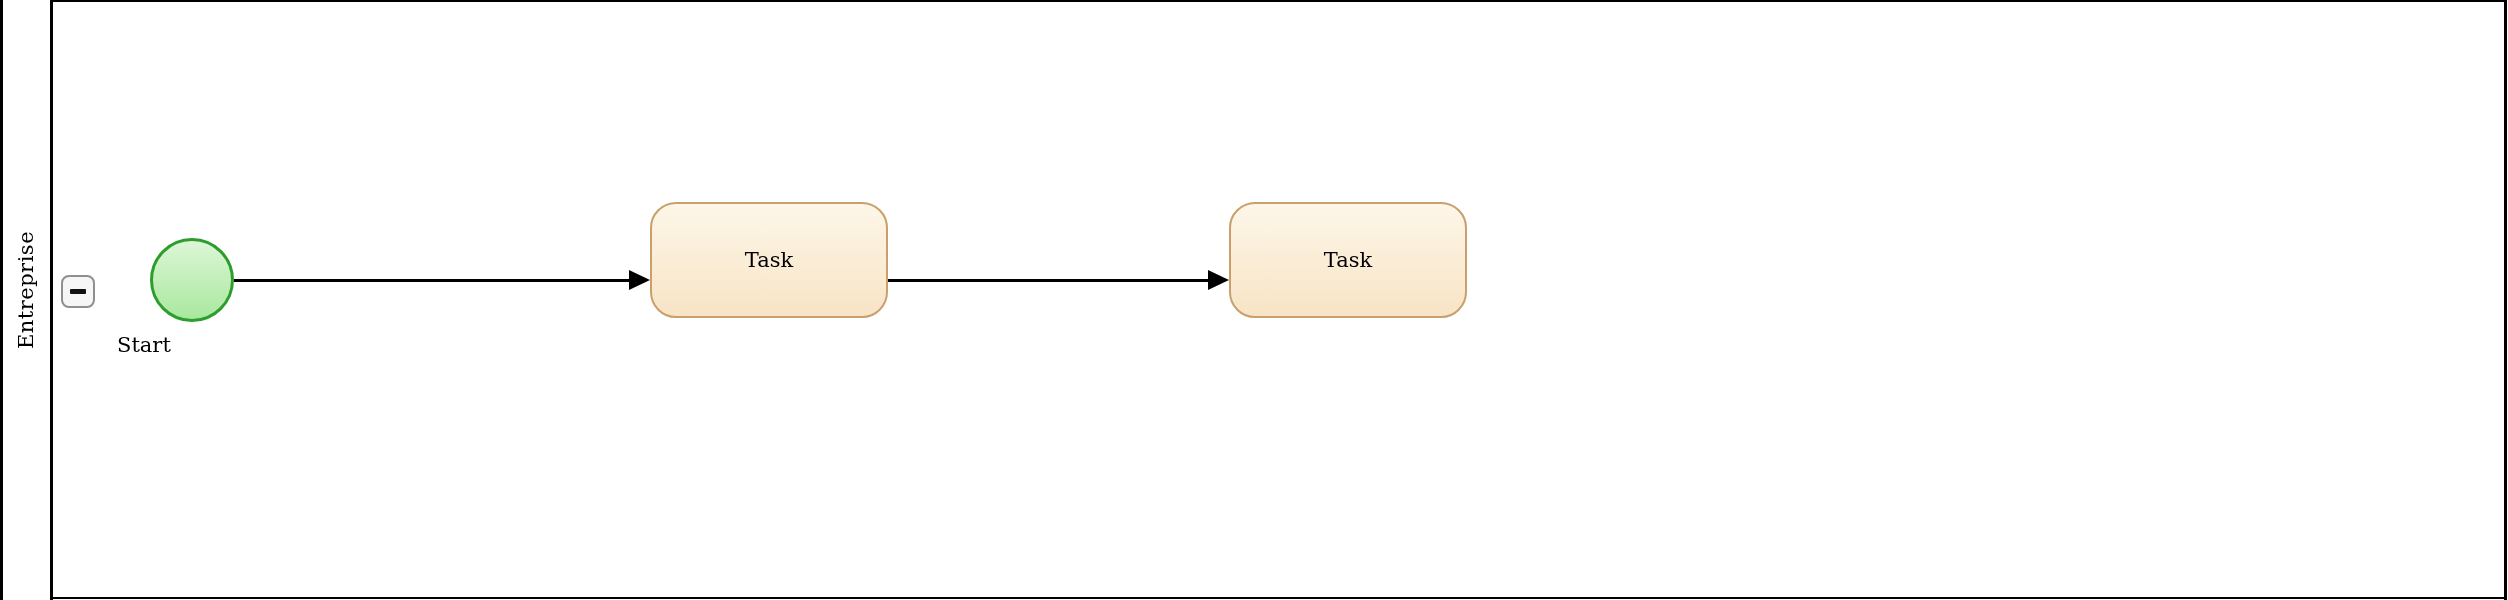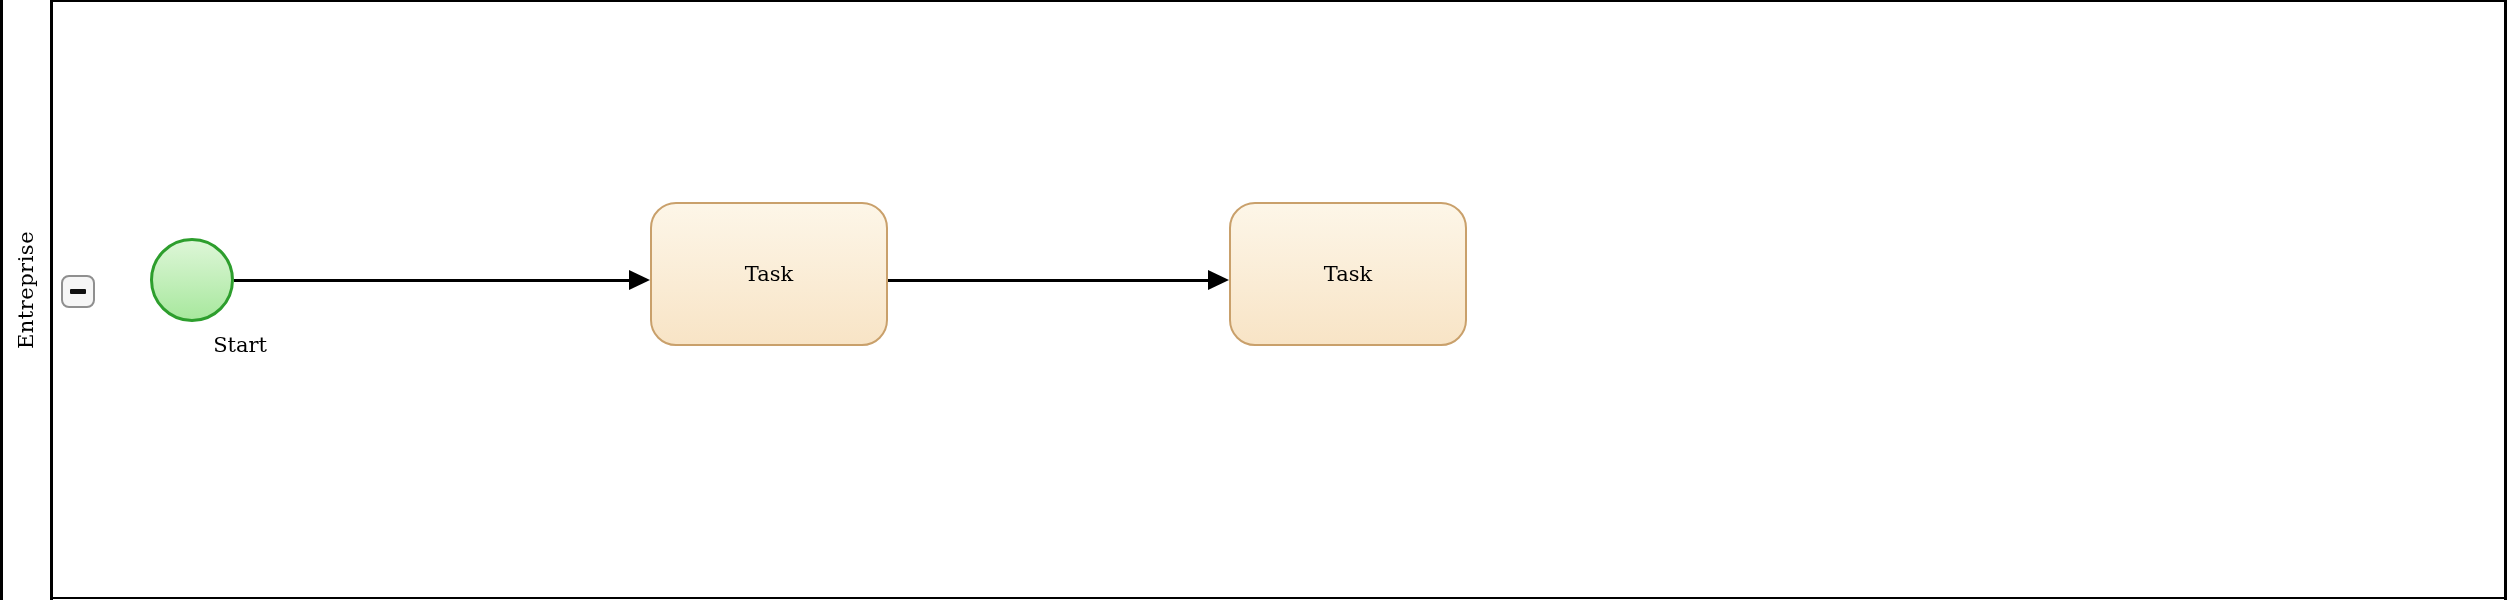--- a/index.html
+++ b/index.html
@@ -95,7 +95,7 @@
   .task {
     position: absolute;
     top: 202px;
-    width: 238px; height: 144px;
+    width: 238px; height: 116px;
     box-sizing: border-box;
     border: 2px solid #c9a06b;
     border-radius: 26px;

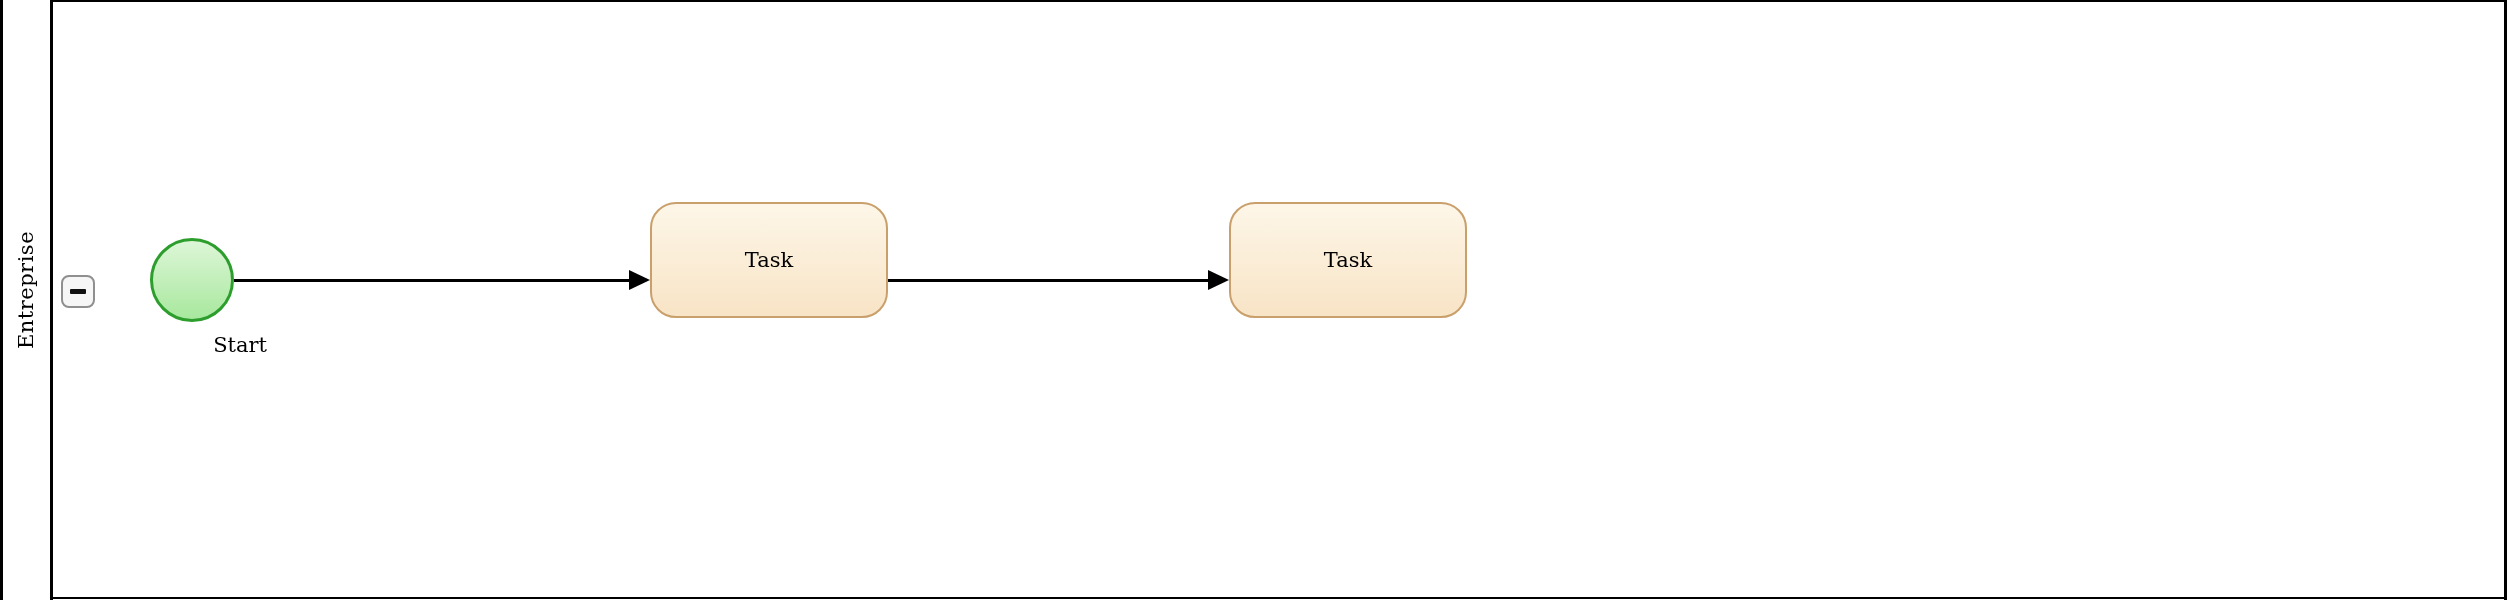--- a/index.html
+++ b/index.html
@@ -87,7 +87,7 @@
     position: absolute;
     left: 117px; top: 333px;
     width: 150px;
-    text-align: right;
+    text-align: left;
     font-size: 21px;
   }
 

